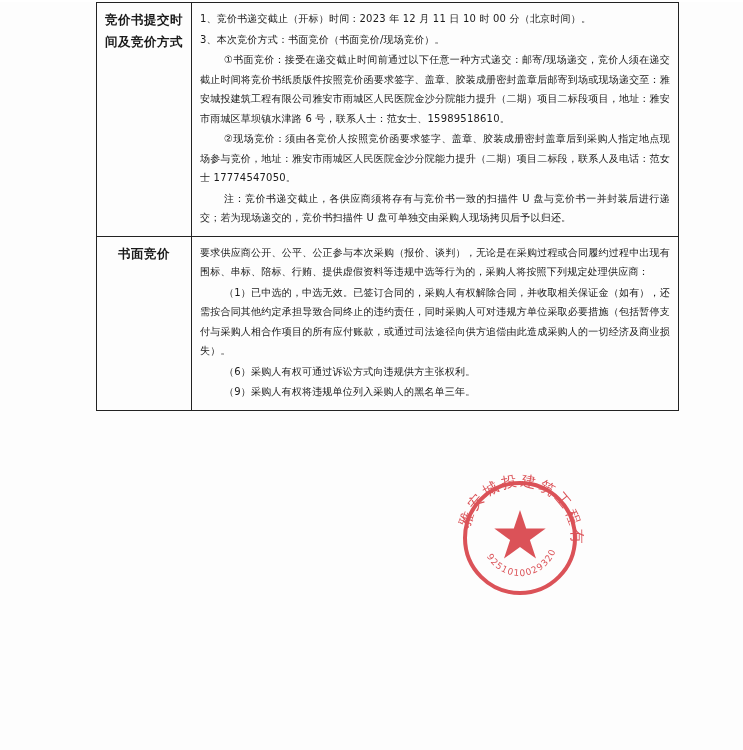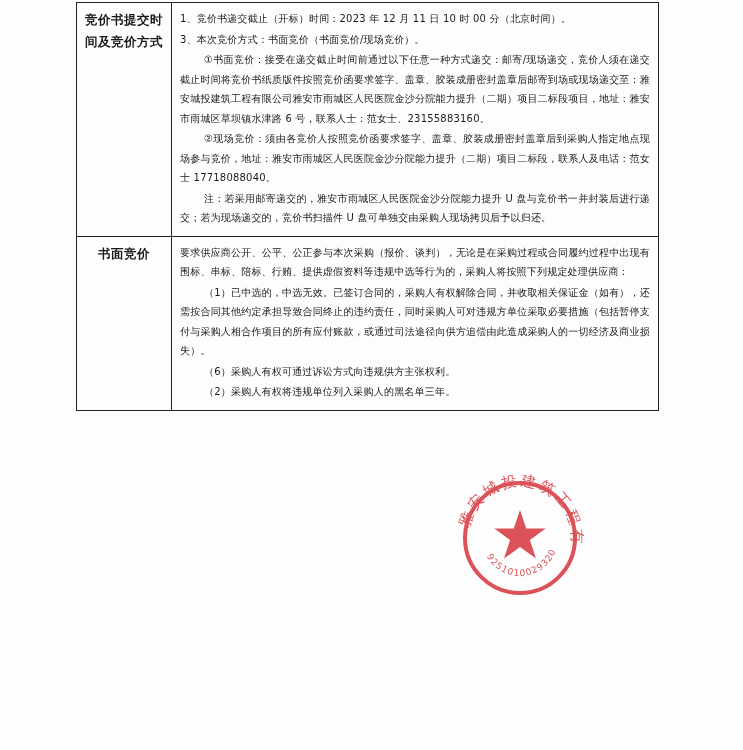--- a/index.html
+++ b/index.html
@@ -24,7 +24,7 @@
   table.doc {
     border-collapse: collapse;
     width: 583px;
-    margin-left: 76px;
+    margin-left: 96px;
     margin-top: 2px;
     table-layout: fixed;
   }

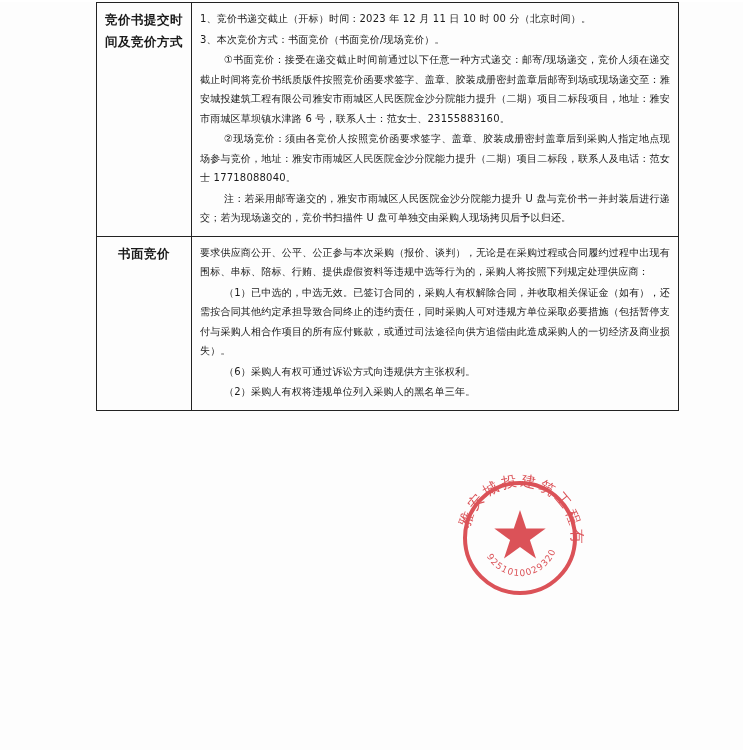--- a/index.html
+++ b/index.html
@@ -85,7 +85,7 @@
         <td class="body">
           <div class="p">1、竞价书递交截止（开标）时间：2023 年 12 月 11 日 10 时 00 分（北京时间）。</div>
           <div class="p">3、本次竞价方式：书面竞价（书面竞价/现场竞价）。</div>
-          <div class="p indent">①书面竞价：接受在递交截止时间前通过以下任意一种方式递交：邮寄/现场递交，竞价人须在递交截止时间将竞价书纸质版件按照竞价函要求签字、盖章、胶装成册密封盖章后邮寄到场或现场递交至：雅安城投建筑工程有限公司雅安市雨城区人民医院金沙分院能力提升（二期）项目二标段项目，地址：雅安市雨城区草坝镇水津路 6 号，联系人士：范女士、23155883160。</div>
+          <div class="p indent">①书面竞价：接受在递交截止时间前通过以下任意一种方式递交：邮寄/现场递交，竞价人须在递交截止时间将竞价书纸质版件按照竞价函要求签字、盖章、胶装成册密封盖章后邮寄到场或现场递交至：雅安城投建筑工程有限公司雅安市雨城区人民医院金沙分院能力提升（二期）项目二标段项目，地址：雅安市雨城区草坝镇水津路 6 号，联系人士：范女士、15989518610。</div>
           <div class="p indent">②现场竞价：须由各竞价人按照竞价函要求签字、盖章、胶装成册密封盖章后到采购人指定地点现场参与竞价，地址：雅安市雨城区人民医院金沙分院能力提升（二期）项目二标段，联系人及电话：范女士 17718088040。</div>
           <div class="p note">注：若采用邮寄递交的，雅安市雨城区人民医院金沙分院能力提升 U 盘与竞价书一并封装后进行递交；若为现场递交的，竞价书扫描件 U 盘可单独交由采购人现场拷贝后予以归还。</div>
         </td>

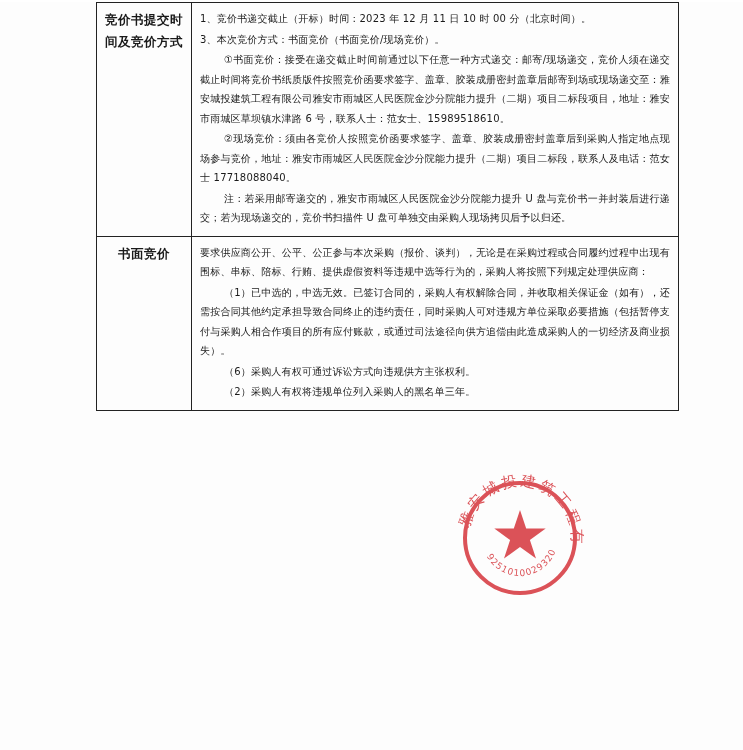--- a/index.html
+++ b/index.html
@@ -86,7 +86,7 @@
           <div class="p">1、竞价书递交截止（开标）时间：2023 年 12 月 11 日 10 时 00 分（北京时间）。</div>
           <div class="p">3、本次竞价方式：书面竞价（书面竞价/现场竞价）。</div>
           <div class="p indent">①书面竞价：接受在递交截止时间前通过以下任意一种方式递交：邮寄/现场递交，竞价人须在递交截止时间将竞价书纸质版件按照竞价函要求签字、盖章、胶装成册密封盖章后邮寄到场或现场递交至：雅安城投建筑工程有限公司雅安市雨城区人民医院金沙分院能力提升（二期）项目二标段项目，地址：雅安市雨城区草坝镇水津路 6 号，联系人士：范女士、15989518610。</div>
-          <div class="p indent">②现场竞价：须由各竞价人按照竞价函要求签字、盖章、胶装成册密封盖章后到采购人指定地点现场参与竞价，地址：雅安市雨城区人民医院金沙分院能力提升（二期）项目二标段，联系人及电话：范女士 17718088040。</div>
+          <div class="p indent">②现场竞价：须由各竞价人按照竞价函要求签字、盖章、胶装成册密封盖章后到采购人指定地点现场参与竞价，地址：雅安市雨城区人民医院金沙分院能力提升（二期）项目二标段，联系人及电话：范女士 17774547050。</div>
           <div class="p note">注：若采用邮寄递交的，雅安市雨城区人民医院金沙分院能力提升 U 盘与竞价书一并封装后进行递交；若为现场递交的，竞价书扫描件 U 盘可单独交由采购人现场拷贝后予以归还。</div>
         </td>
       </tr>

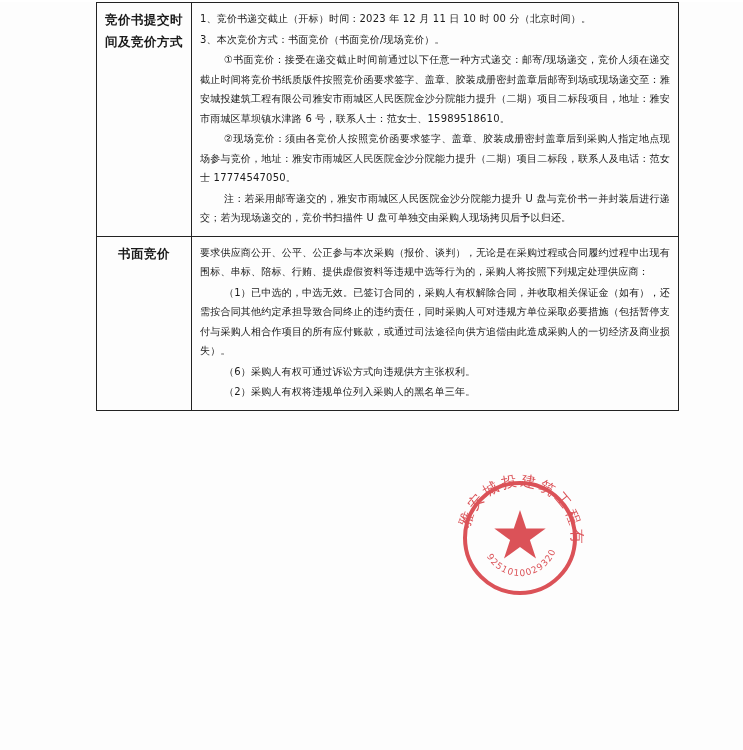--- a/index.html
+++ b/index.html
@@ -87,7 +87,7 @@
           <div class="p">3、本次竞价方式：书面竞价（书面竞价/现场竞价）。</div>
           <div class="p indent">①书面竞价：接受在递交截止时间前通过以下任意一种方式递交：邮寄/现场递交，竞价人须在递交截止时间将竞价书纸质版件按照竞价函要求签字、盖章、胶装成册密封盖章后邮寄到场或现场递交至：雅安城投建筑工程有限公司雅安市雨城区人民医院金沙分院能力提升（二期）项目二标段项目，地址：雅安市雨城区草坝镇水津路 6 号，联系人士：范女士、15989518610。</div>
           <div class="p indent">②现场竞价：须由各竞价人按照竞价函要求签字、盖章、胶装成册密封盖章后到采购人指定地点现场参与竞价，地址：雅安市雨城区人民医院金沙分院能力提升（二期）项目二标段，联系人及电话：范女士 17774547050。</div>
-          <div class="p note">注：若采用邮寄递交的，雅安市雨城区人民医院金沙分院能力提升 U 盘与竞价书一并封装后进行递交；若为现场递交的，竞价书扫描件 U 盘可单独交由采购人现场拷贝后予以归还。</div>
+          <div class="p note">注：竞价书递交截止，各供应商须将存有与竞价书一致的扫描件 U 盘与竞价书一并封装后进行递交；若为现场递交的，竞价书扫描件 U 盘可单独交由采购人现场拷贝后予以归还。</div>
         </td>
       </tr>
       <tr>

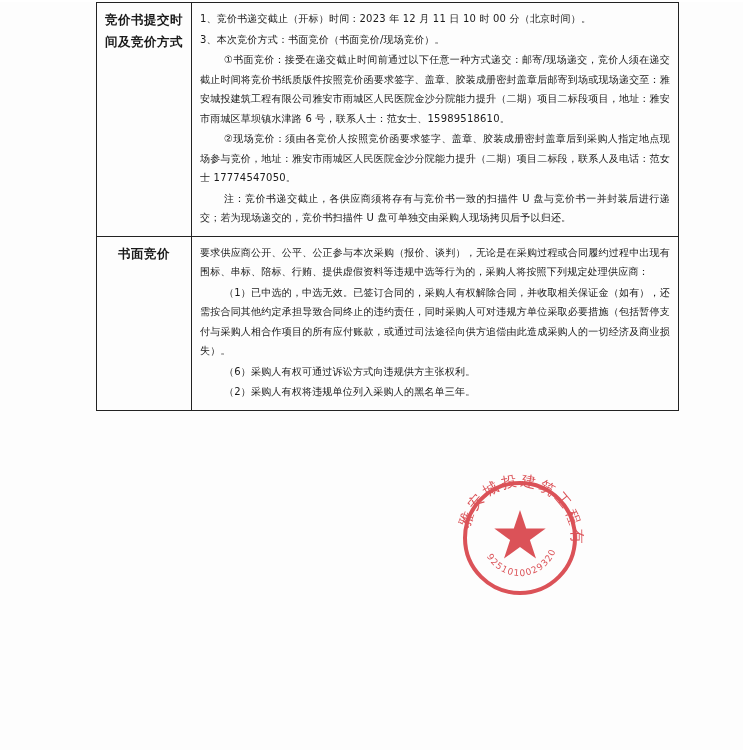--- a/index.html
+++ b/index.html
@@ -96,7 +96,7 @@
           <div class="p">要求供应商公开、公平、公正参与本次采购（报价、谈判），无论是在采购过程或合同履约过程中出现有围标、串标、陪标、行贿、提供虚假资料等违规中选等行为的，采购人将按照下列规定处理供应商：</div>
           <div class="p indent">（1）已中选的，中选无效。已签订合同的，采购人有权解除合同，并收取相关保证金（如有），还需按合同其他约定承担导致合同终止的违约责任，同时采购人可对违规方单位采取必要措施（包括暂停支付与采购人相合作项目的所有应付账款，或通过司法途径向供方追偿由此造成采购人的一切经济及商业损失）。</div>
           <div class="p indent">（6）采购人有权可通过诉讼方式向违规供方主张权利。</div>
-          <div class="p indent">（2）采购人有权将违规单位列入采购人的黑名单三年。</div>
+          <div class="p indent">（9）采购人有权将违规单位列入采购人的黑名单三年。</div>
         </td>
       </tr>
     </tbody>

